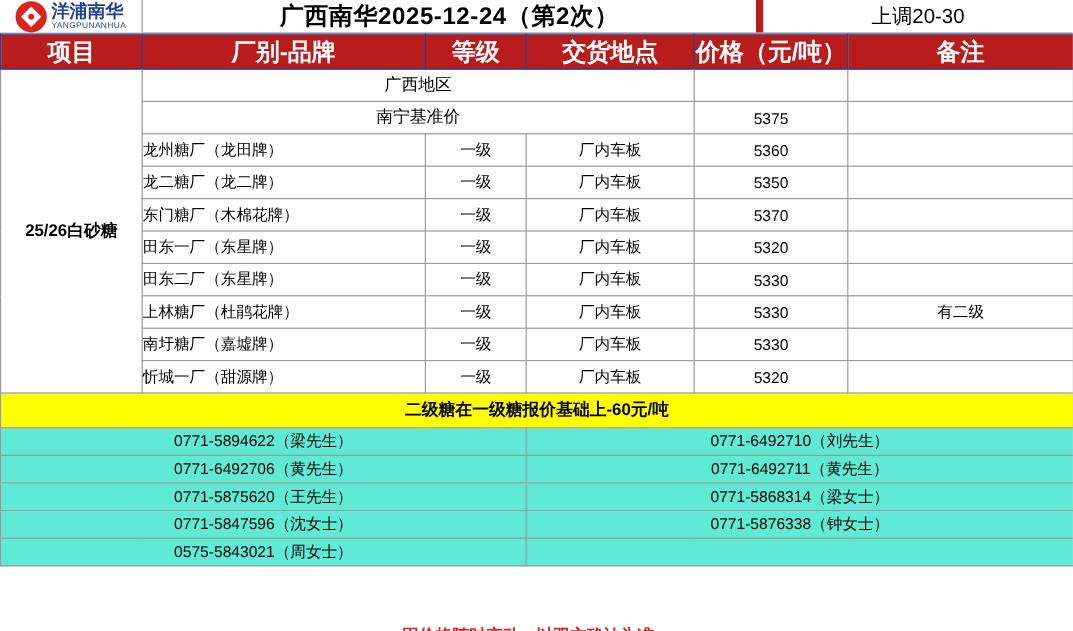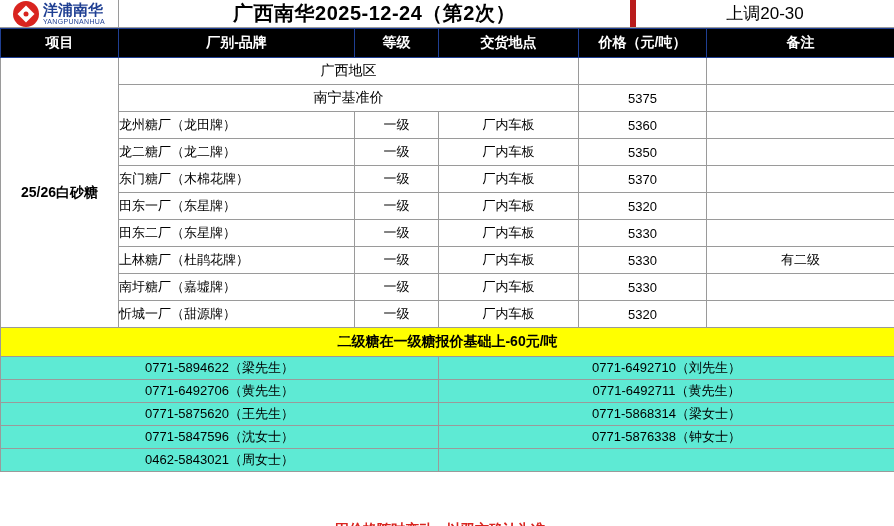--- a/index.html
+++ b/index.html
@@ -117,10 +117,10 @@
     font-weight: normal;
   }
   thead td {
-    background: #000000;
+    background: #b91c1c;
     color: #ffffff;
     font-weight: bold;
-    font-size: 14px;
+    font-size: 20px;
     height: 28px;
     border-color: #1f3f93;
   }

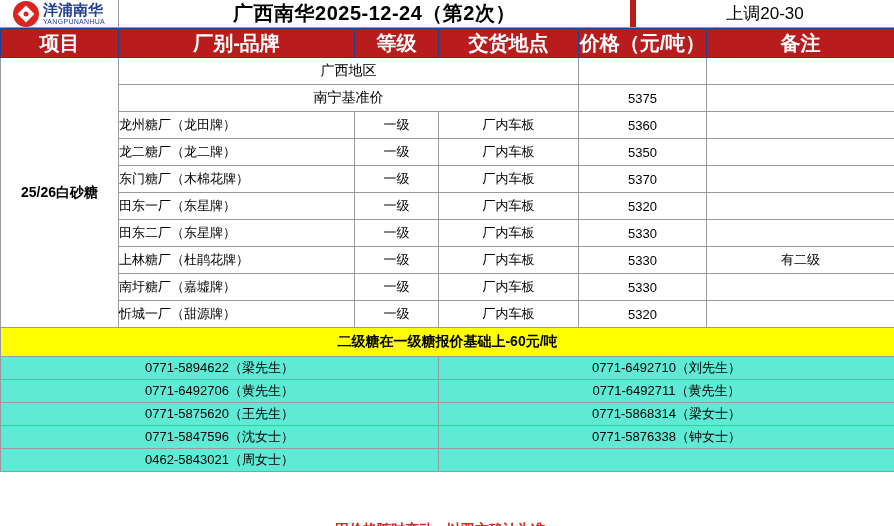--- a/index.html
+++ b/index.html
@@ -291,7 +291,7 @@
         <td colspan="3">0771-5876338（钟女士）</td>
       </tr>
       <tr class="contact">
-        <td colspan="3">0462-5843021（周女士）</td>
+        <td colspan="3">0575-5843021（周女士）</td>
         <td colspan="3"></td>
       </tr>
     </tbody>

